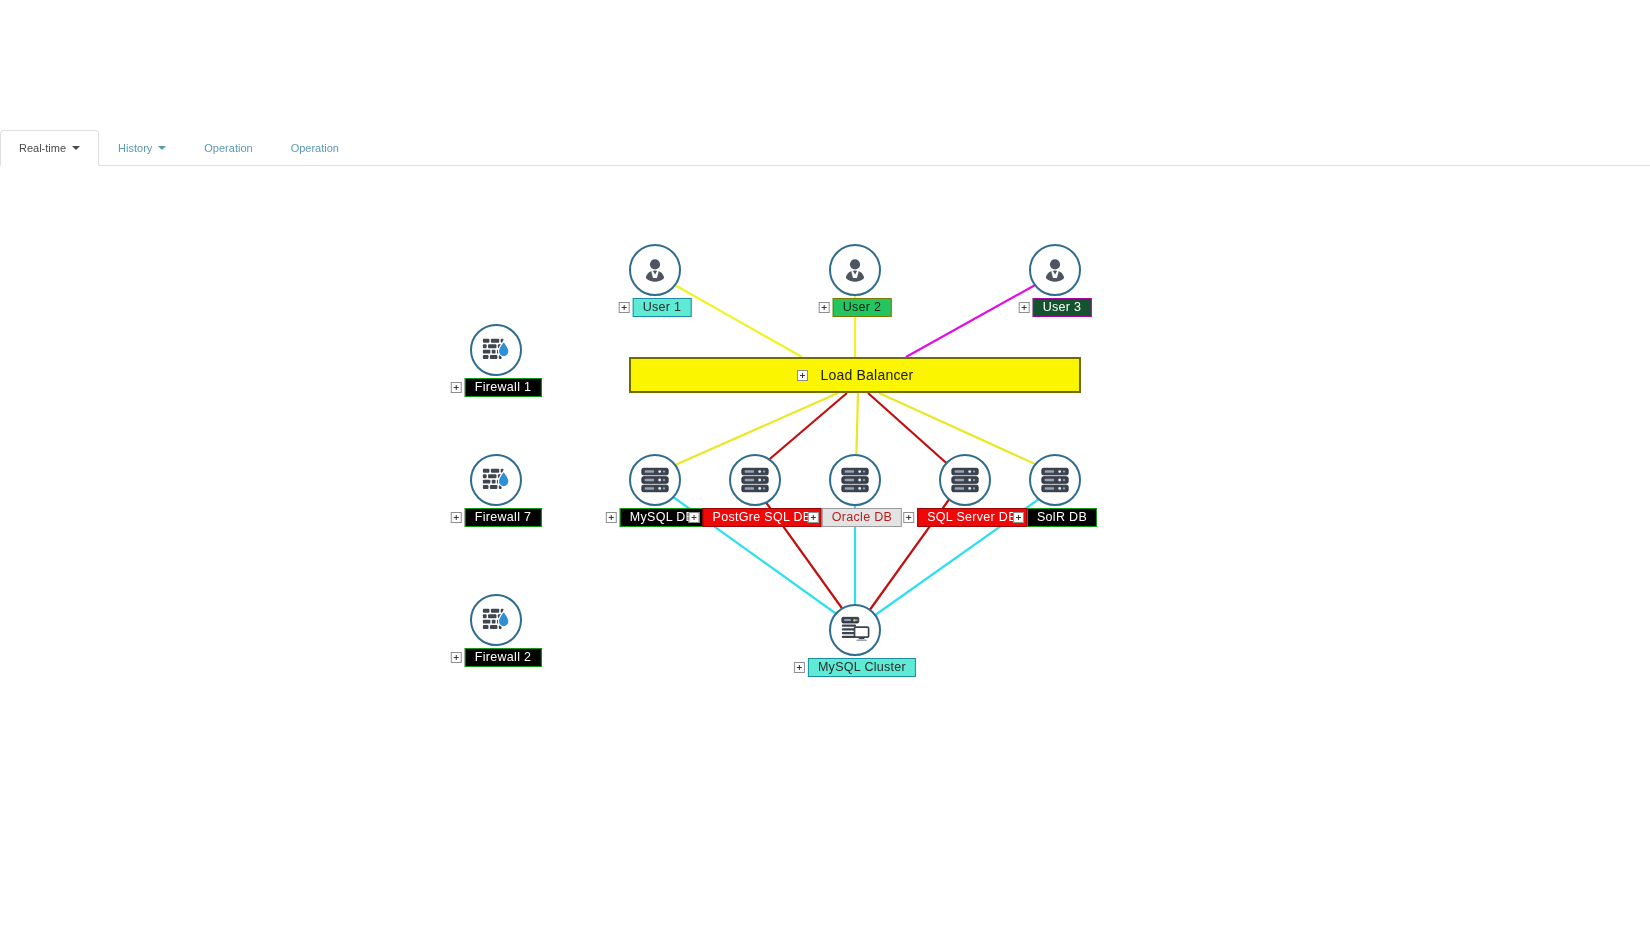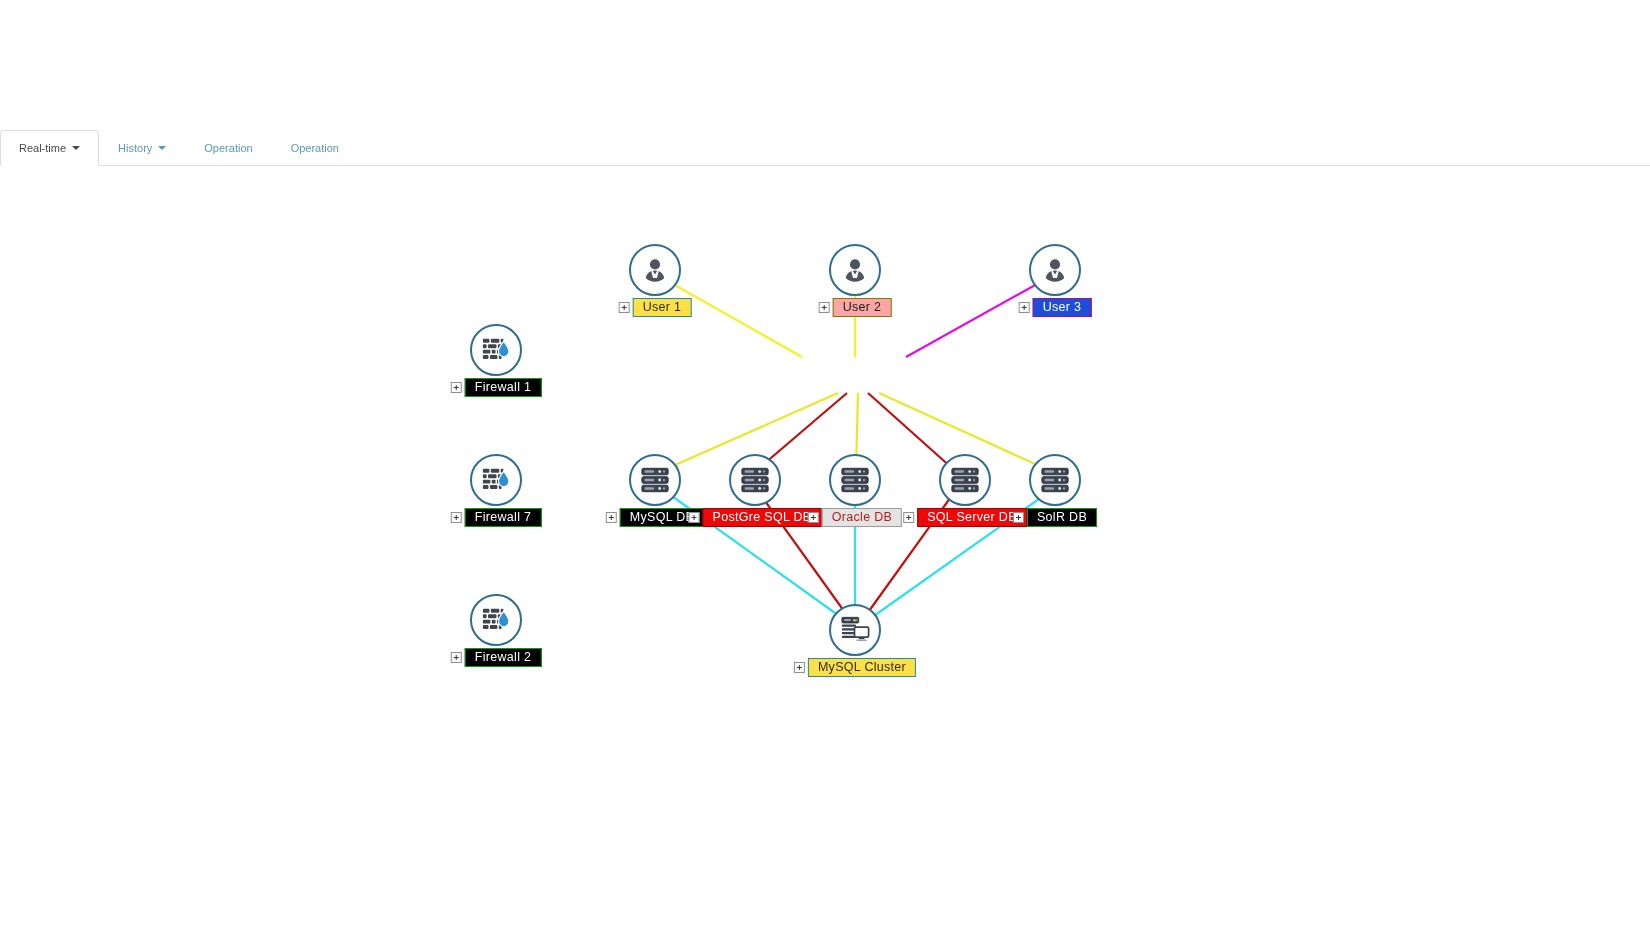--- a/index.html
+++ b/index.html
@@ -161,7 +161,7 @@
   }
 
   
-  .lbl-cyan    { background: #fde047; color: #2b2b2b; border-color: #1b8fa0; }
+  .lbl-cyan    { background: #5eead4; color: #2b2b2b; border-color: #1b8fa0; }
   .lbl-yellow  { background: #fca5a5; color: #1d1d1d; border-color: #7d7a00; }
   .lbl-magenta { background: #1d4ed8; color: #ffffff; border-color: #a309a0; }
   .lbl-green   { background: #000000; color: #ffffff; border-color: #109a10; }

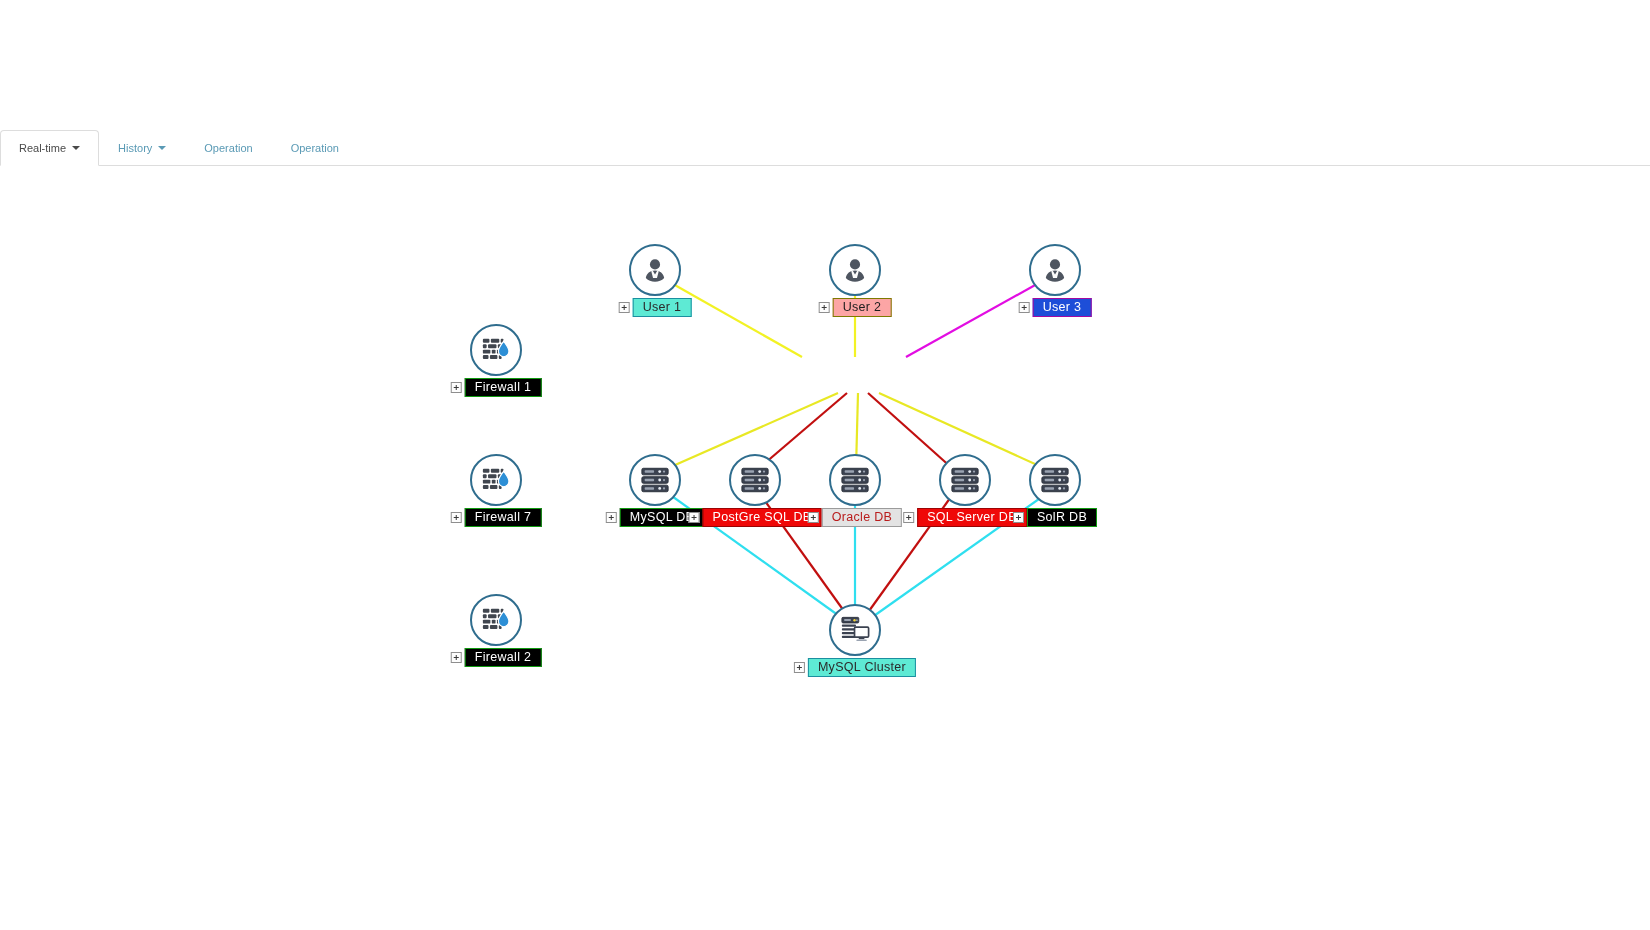--- a/index.html
+++ b/index.html
@@ -162,7 +162,7 @@
 
   
   .lbl-cyan    { background: #5eead4; color: #2b2b2b; border-color: #1b8fa0; }
-  .lbl-yellow  { background: #fca5a5; color: #1d1d1d; border-color: #7d7a00; }
+  .lbl-yellow  { background: #22c55e; color: #1d1d1d; border-color: #7d7a00; }
   .lbl-magenta { background: #1d4ed8; color: #ffffff; border-color: #a309a0; }
   .lbl-green   { background: #000000; color: #ffffff; border-color: #109a10; }
   .lbl-red     { background: #ef0808; color: #ffffff; border-color: #9b0404; }

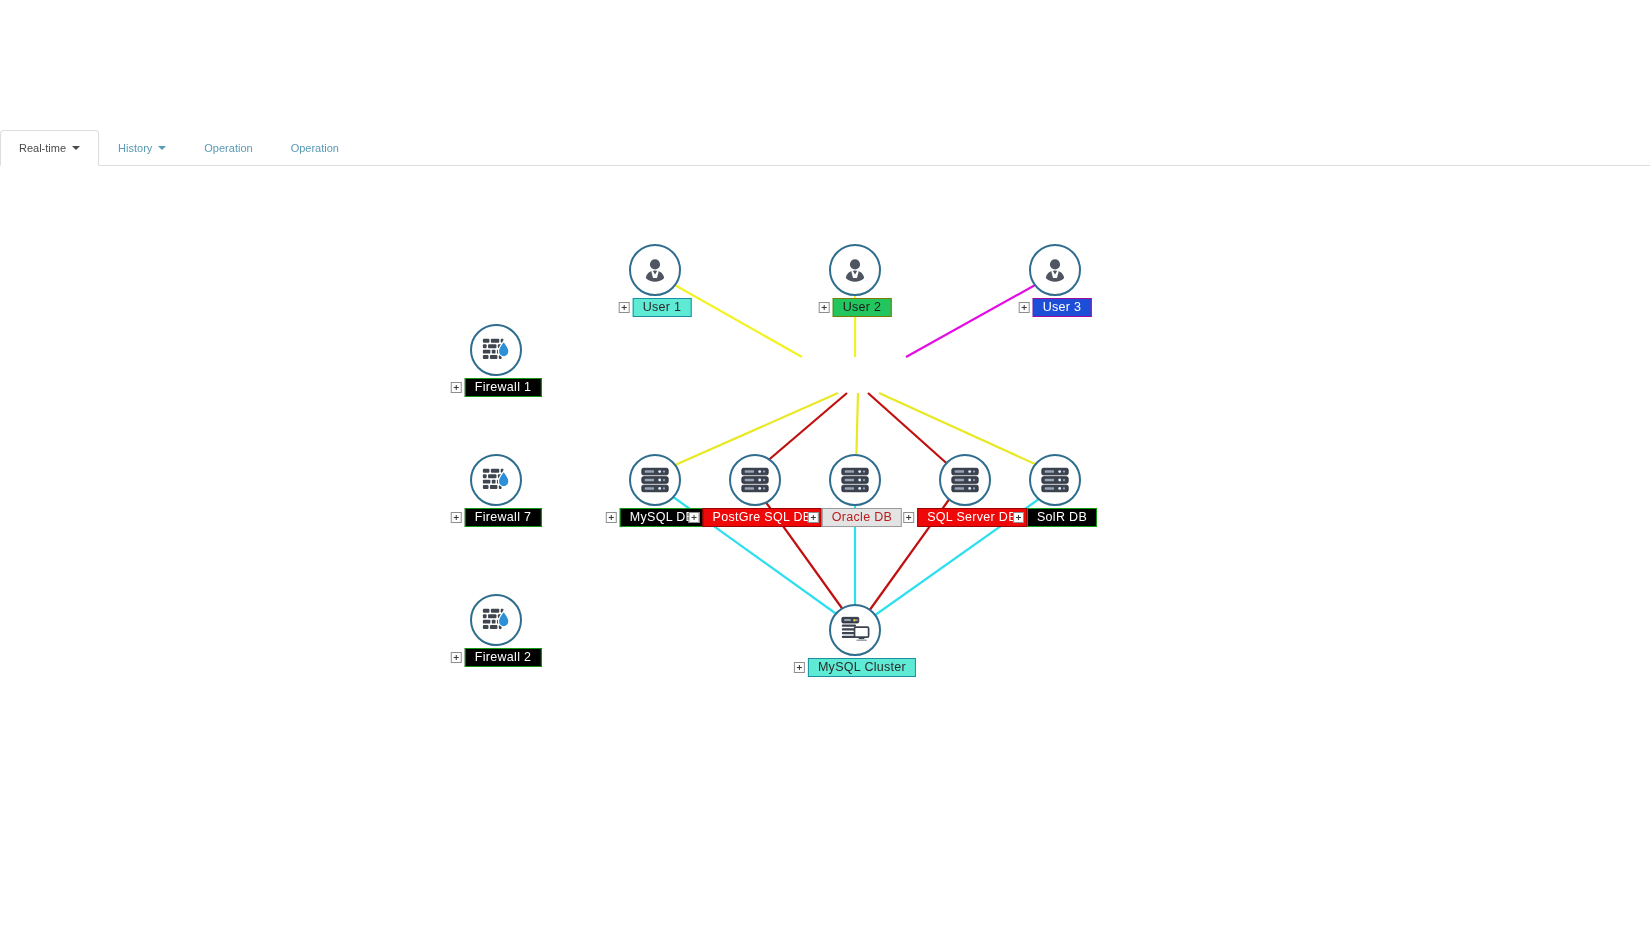--- a/index.html
+++ b/index.html
@@ -163,7 +163,7 @@
   
   .lbl-cyan    { background: #5eead4; color: #2b2b2b; border-color: #1b8fa0; }
   .lbl-yellow  { background: #22c55e; color: #1d1d1d; border-color: #7d7a00; }
-  .lbl-magenta { background: #1d4ed8; color: #ffffff; border-color: #a309a0; }
+  .lbl-magenta { background: #14532d; color: #ffffff; border-color: #a309a0; }
   .lbl-green   { background: #000000; color: #ffffff; border-color: #109a10; }
   .lbl-red     { background: #ef0808; color: #ffffff; border-color: #9b0404; }
   .lbl-gray    { background: #e3e3e3; color: #b91c1c; border-color: #9b9b9b; }

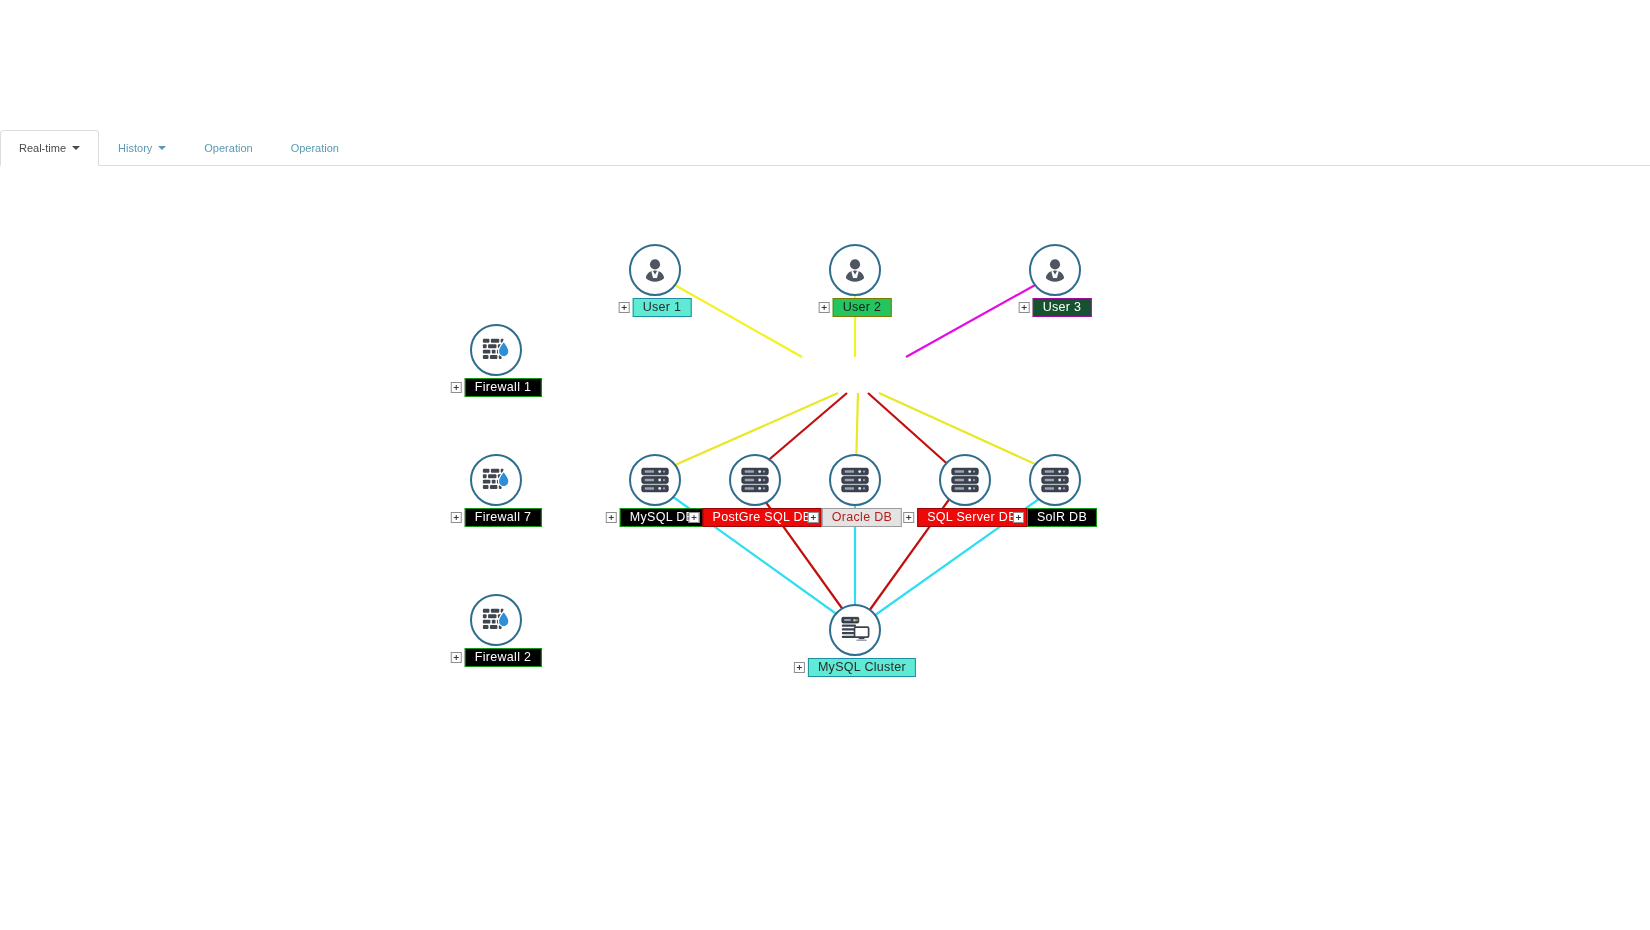--- a/index.html
+++ b/index.html
@@ -232,6 +232,12 @@
         <line x1="1046" y1="328" x2="871" y2="452" stroke="#2fdfef" stroke-width="2.2"></line>
       </svg>
 
+    <div class="lb-box" id="lb-box" style="left: 629px; top: 191px; width: 452px; height: 36px;">
+      <div class="lb-inner">
+        <span class="expander"></span>
+        <span class="lb-text">Load Balancer</span>
+      </div>
+    </div>
 
     <div id="nodes-container">
         <div class="node" style="left: 655px; top: 104px;">

